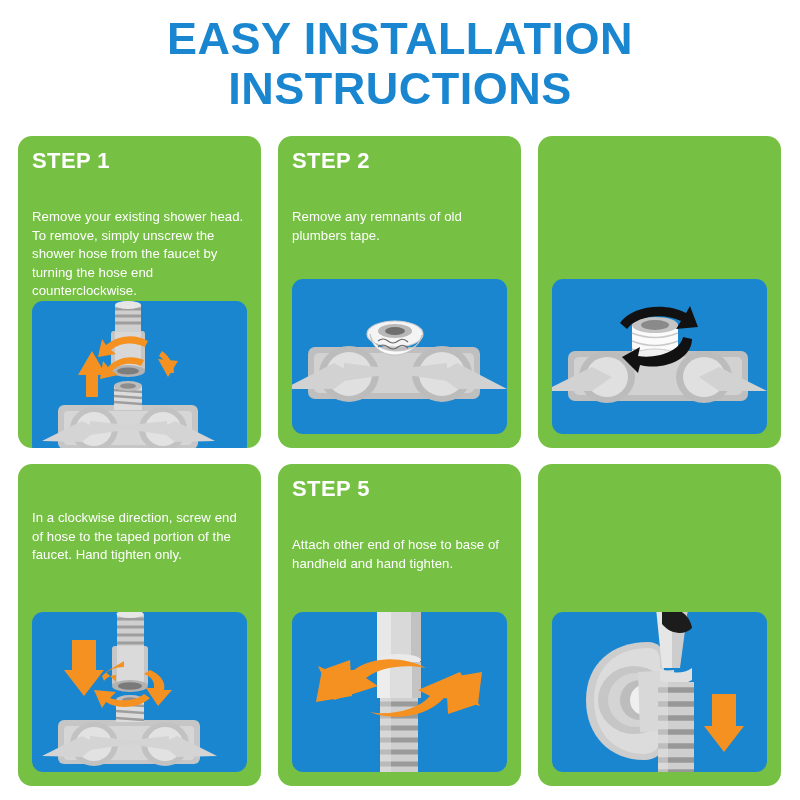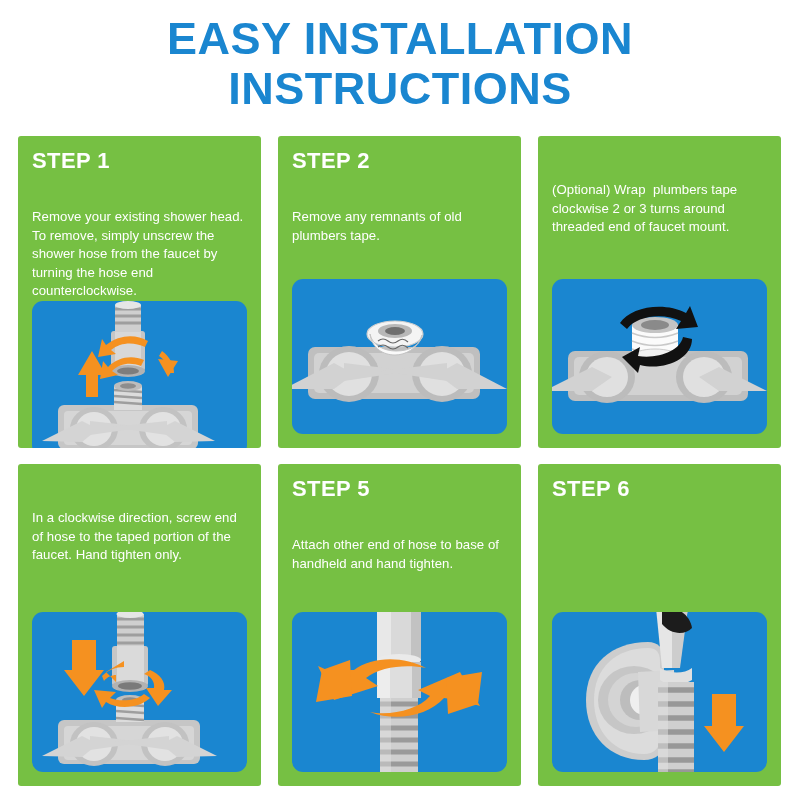--- a/index.html
+++ b/index.html
@@ -36,7 +36,7 @@
   }
   .card {
     background: #76c043;
-    border-radius: 3px;
+    border-radius: 14px;
     padding: 13px 14px 0 14px;
     display: flex; flex-direction: column;
     overflow: hidden;

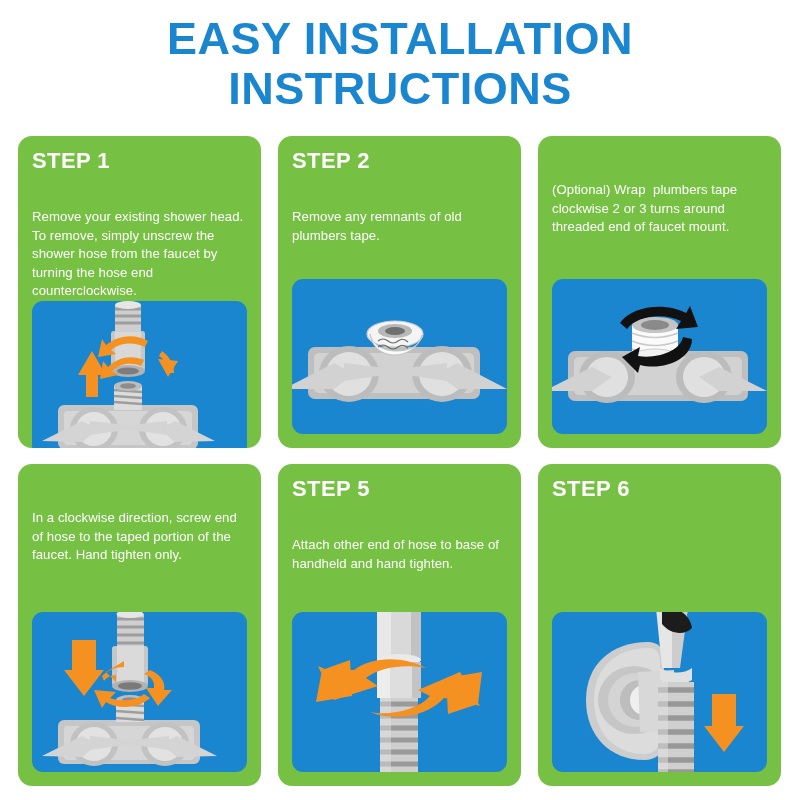--- a/index.html
+++ b/index.html
@@ -173,7 +173,6 @@
     </div>
 
     <div class="card r1">
-      <div class="step-body">(Optional) Wrap  plumbers tape clockwise 2 or 3 turns around threaded end of faucet mount.</div>
       <div class="illo-wrap">
         <div class="illo">
           <svg viewBox="0 0 215 155" preserveAspectRatio="xMidYMid meet">

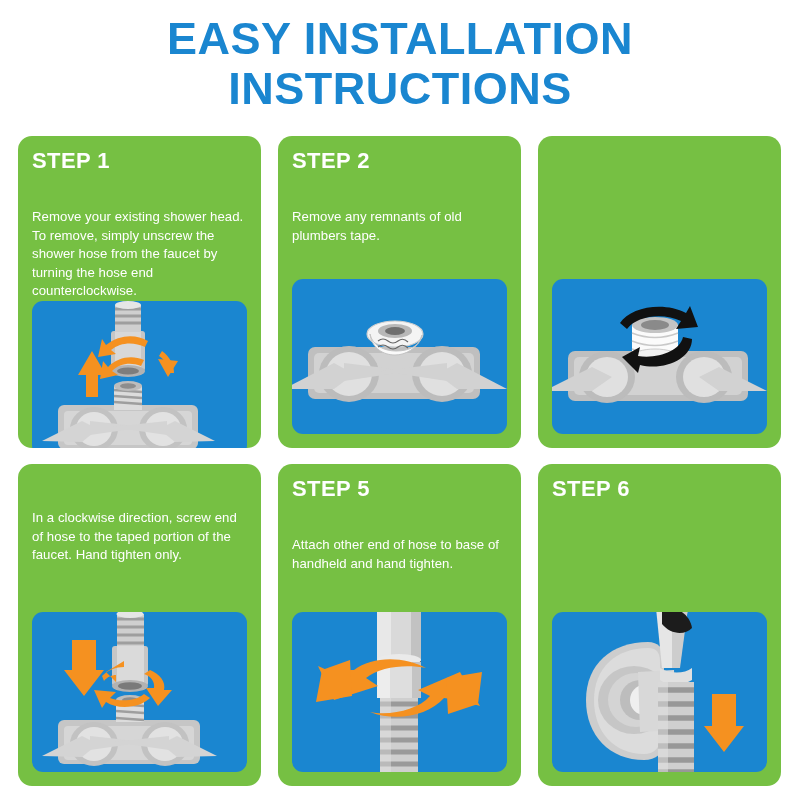--- a/index.html
+++ b/index.html
@@ -291,7 +291,6 @@
     </div>
 
     <div class="card r2">
-      <div class="step-title">STEP 6</div>
       <div class="illo-wrap">
         <div class="illo">
           <svg viewBox="0 0 215 160" preserveAspectRatio="xMidYMid meet">

